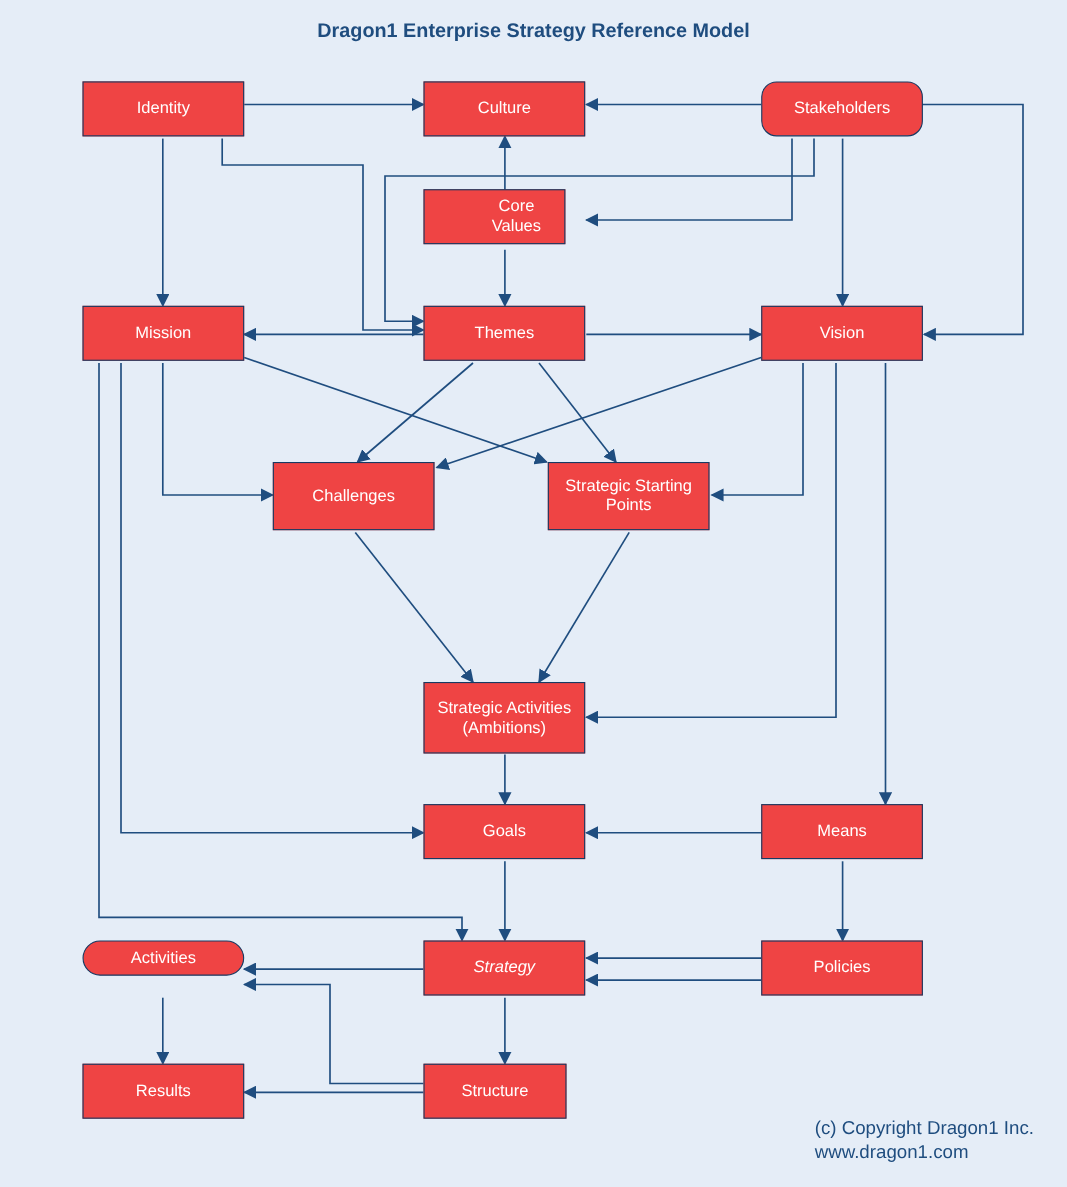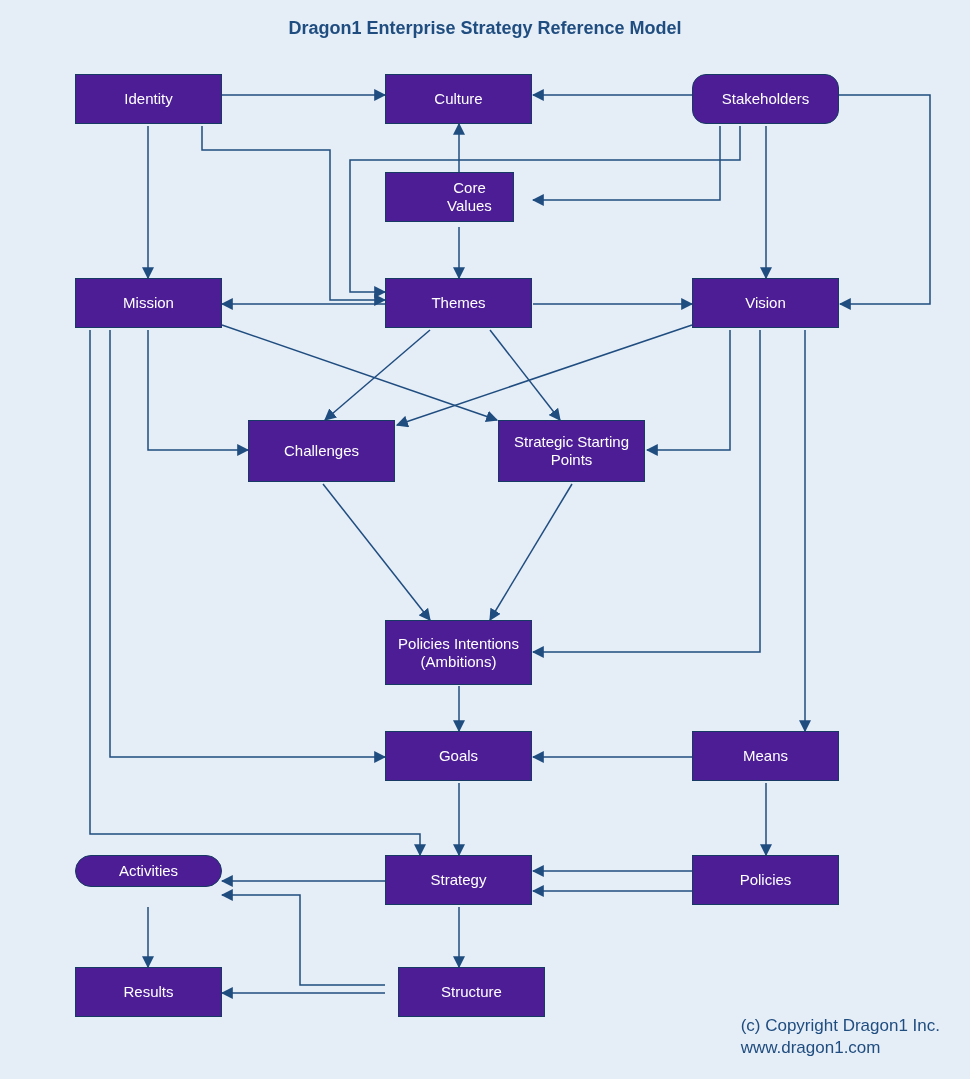--- a/index.html
+++ b/index.html
@@ -6,7 +6,7 @@
   .stage{position:relative;width:970px;height:1079px;background:#e5edf7;}
   svg.edges{position:absolute;left:0;top:0;width:970px;height:1079px;pointer-events:none;}
   .title{position:absolute;left:0;top:18px;width:970px;text-align:center;font-size:18px;font-weight:bold;color:#1f4d7f;}
-  .node{position:absolute;background:#4c1d95;color:#fff;border:1px solid #163a63;display:flex;align-items:center;justify-content:center;text-align:center;font-size:15px;line-height:1.2;padding:4px;box-sizing:border-box;}
+  .node{position:absolute;background:#ef4444;color:#fff;border:1px solid #163a63;display:flex;align-items:center;justify-content:center;text-align:center;font-size:15px;line-height:1.2;padding:4px;box-sizing:border-box;}
   .copyright{position:absolute;right:30px;bottom:20px;text-align:left;color:#1f4d7f;font-size:17px;line-height:1.3;}
 </style>
 </head>

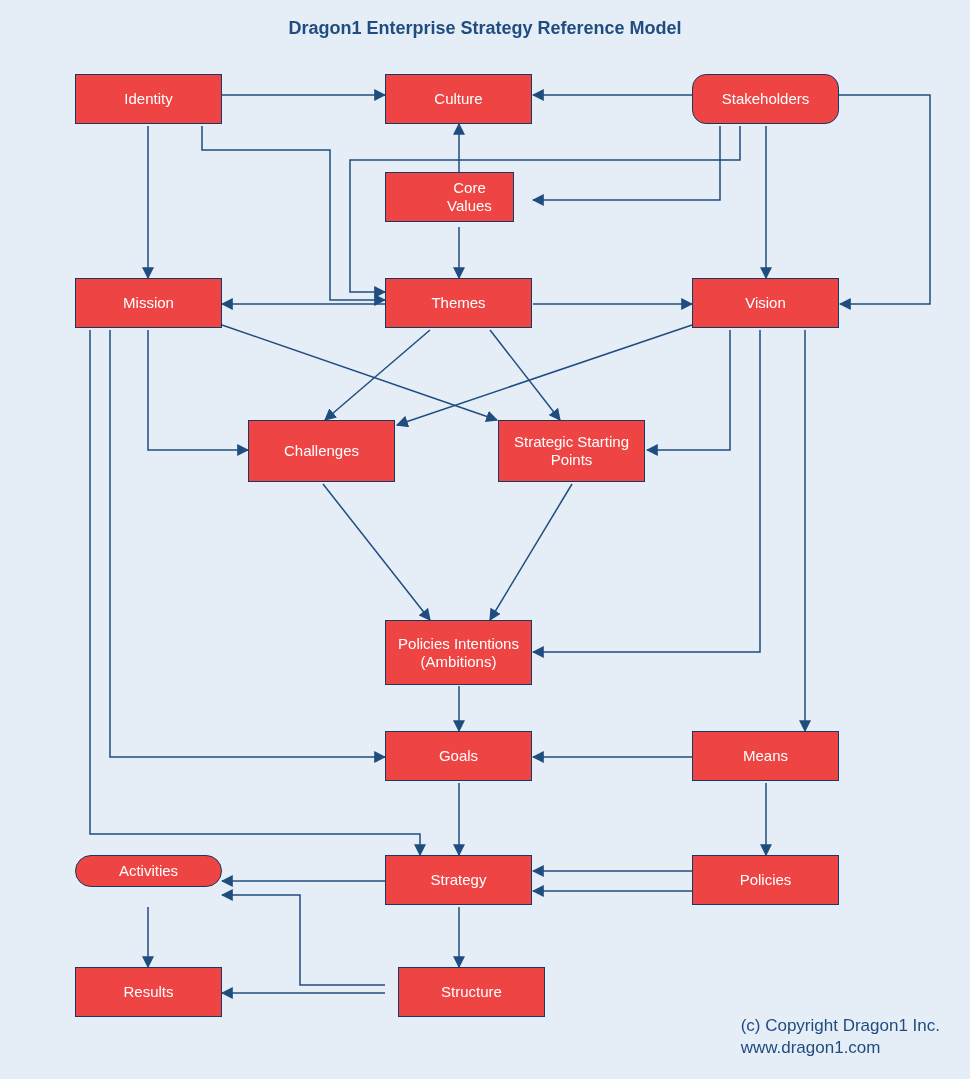--- a/index.html
+++ b/index.html
@@ -109,7 +109,7 @@
   <div class="node" style="left:248px;top:420px;width:147px;height:62px;">Challenges</div>
   <div class="node" style="left:498px;top:420px;width:147px;height:62px;">Strategic Starting Points</div>
 
-  <div class="node" style="left:385px;top:620px;width:147px;height:65px;">Policies Intentions (Ambitions)</div>
+  <div class="node" style="left:385px;top:620px;width:147px;height:65px;">Strategic Activities (Ambitions)</div>
 
   <div class="node" style="left:385px;top:731px;width:147px;height:50px;">Goals</div>
   <div class="node" style="left:692px;top:731px;width:147px;height:50px;">Means</div>

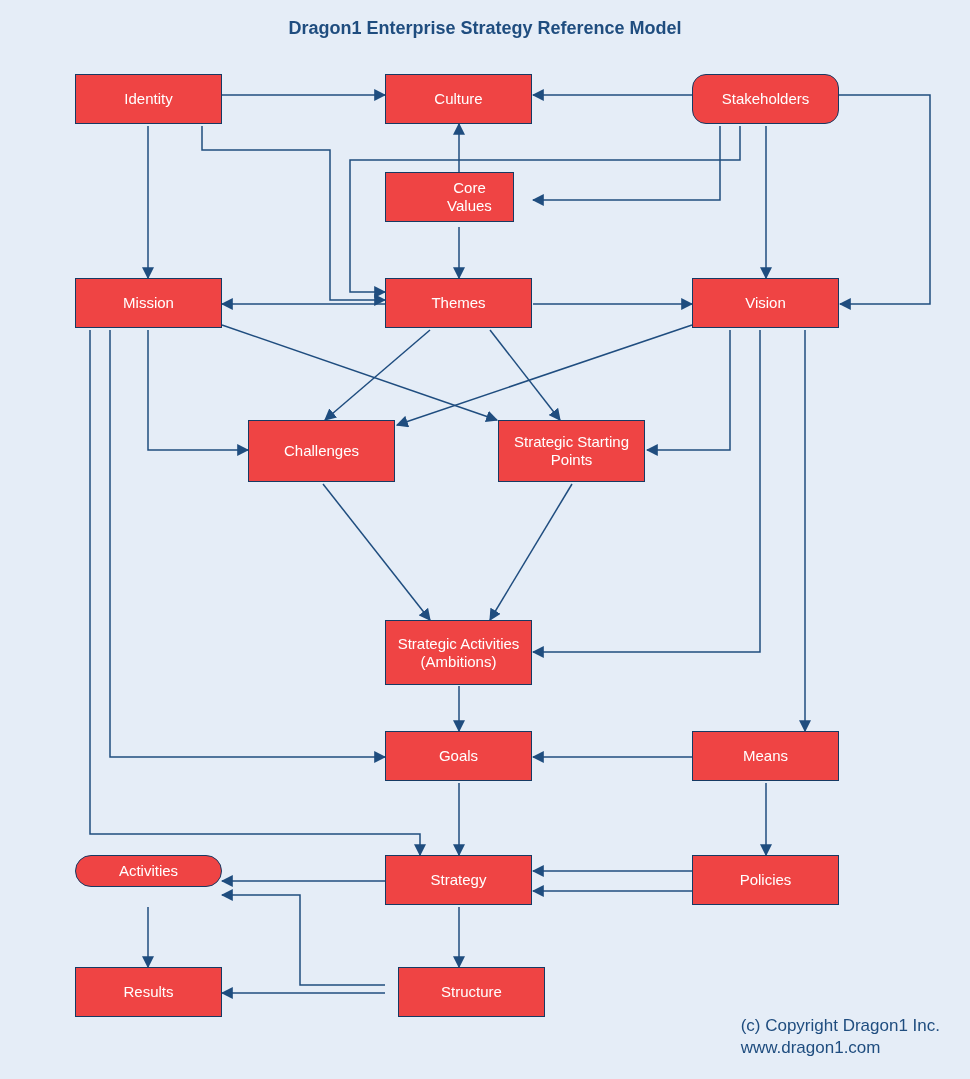--- a/index.html
+++ b/index.html
@@ -115,7 +115,7 @@
   <div class="node" style="left:692px;top:731px;width:147px;height:50px;">Means</div>
 
   <div class="node" style="left:75px;top:855px;width:147px;height:32px;border-radius:21px;">Activities</div>
-  <div class="node" style="left:385px;top:855px;width:147px;height:50px;">Strategy</div>
+  <div class="node" style="left:385px;top:855px;width:147px;height:50px;font-style:italic;">Strategy</div>
   <div class="node" style="left:692px;top:855px;width:147px;height:50px;">Policies</div>
 
   <div class="node" style="left:75px;top:967px;width:147px;height:50px;">Results</div>

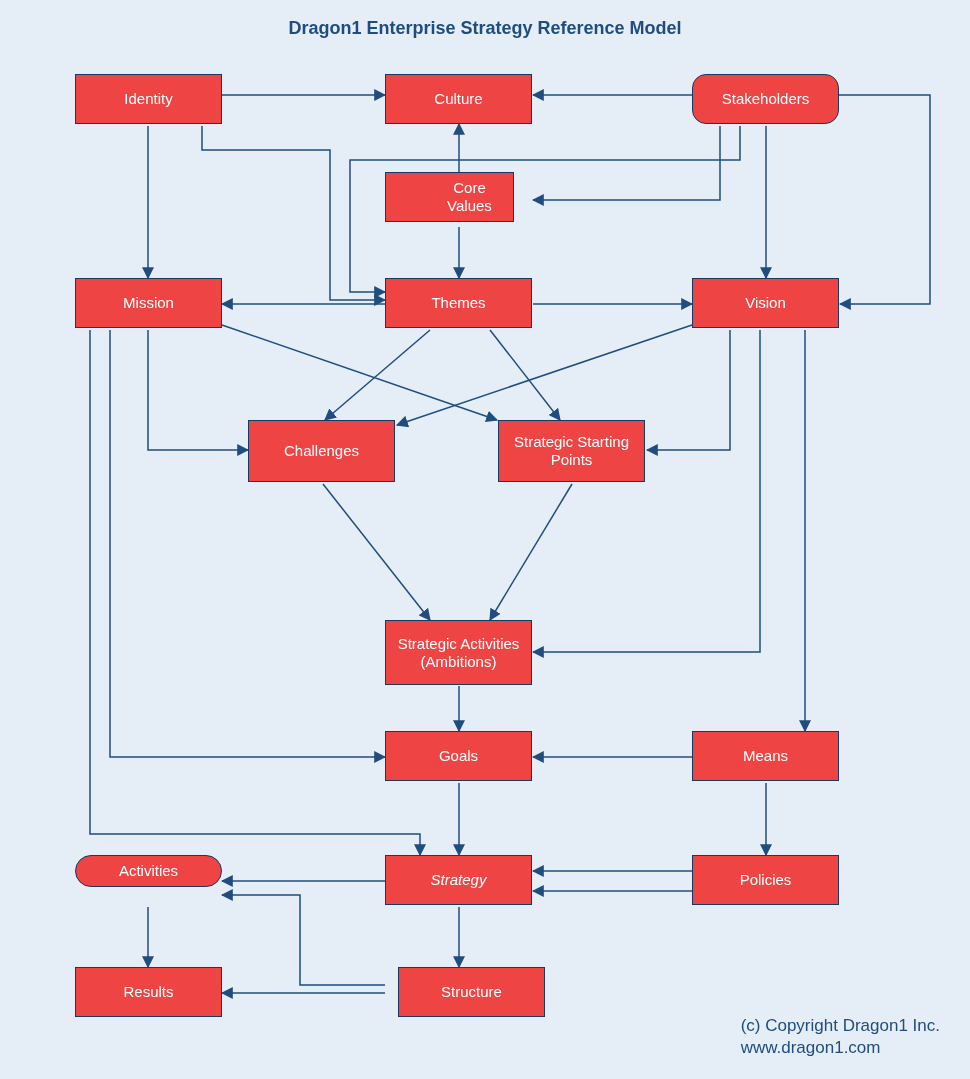--- a/index.html
+++ b/index.html
@@ -119,7 +119,7 @@
   <div class="node" style="left:692px;top:855px;width:147px;height:50px;">Policies</div>
 
   <div class="node" style="left:75px;top:967px;width:147px;height:50px;">Results</div>
-  <div class="node" style="left:398px;top:967px;width:147px;height:50px;">Structure</div>
+  <div class="node" style="left:385px;top:967px;width:130px;height:50px;">Structure</div>
 
   <div class="copyright">
     <div>(c) Copyright Dragon1 Inc.</div>

